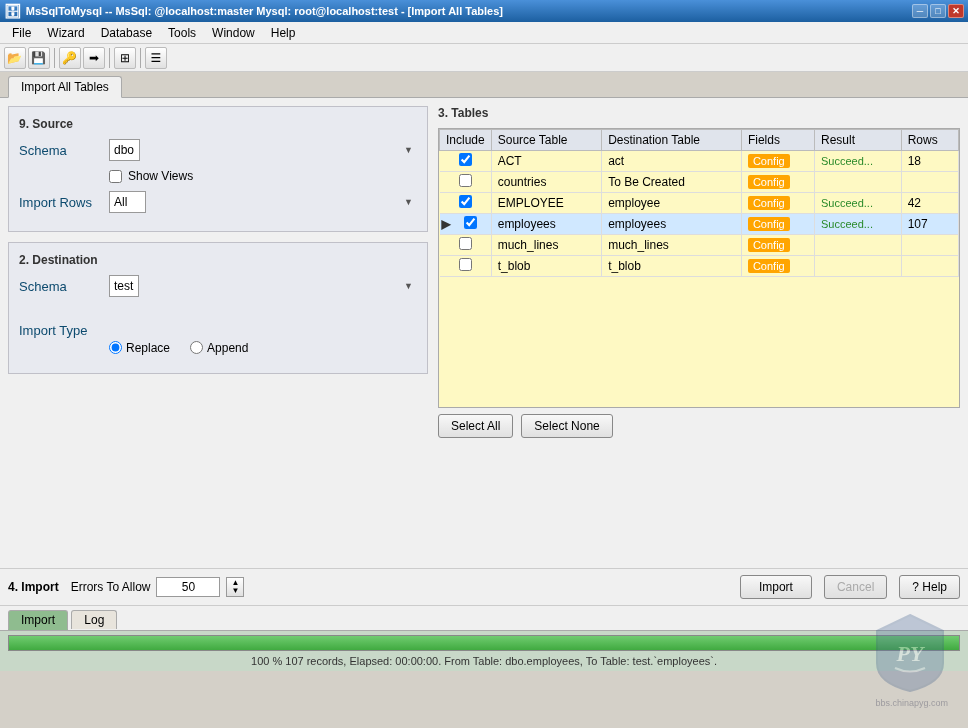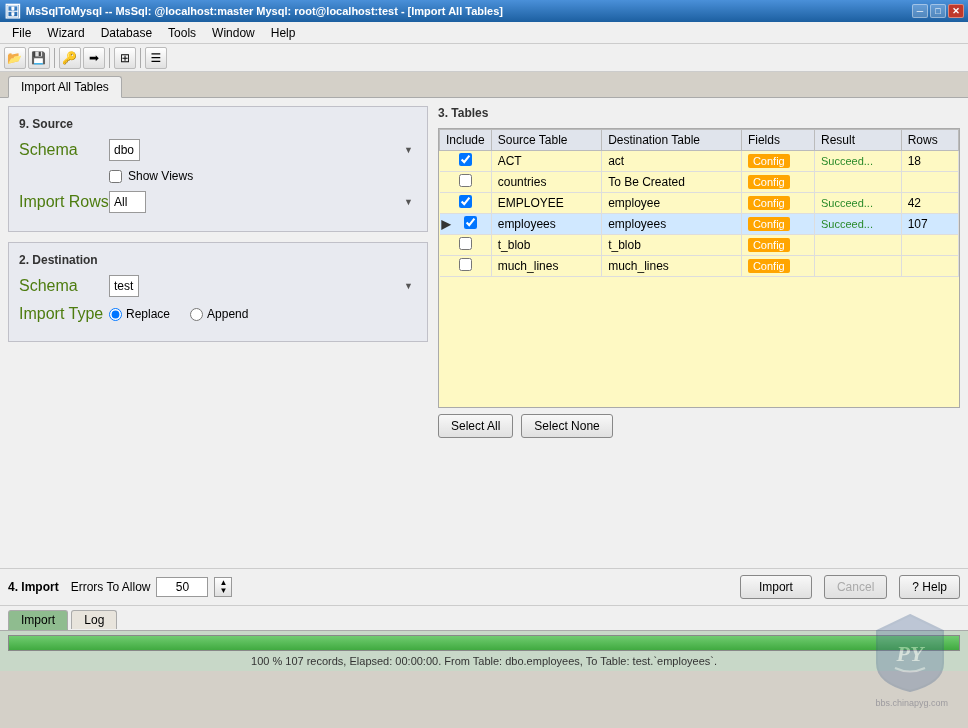--- a/index.html
+++ b/index.html
@@ -122,8 +122,8 @@
     }
     .form-label {
       width: 90px;
-      font-size: 16px;
-      color: #4d7c0f;
+      font-size: 13px;
+      color: #0c4a6e;
     }
     .form-select {
       flex: 1;

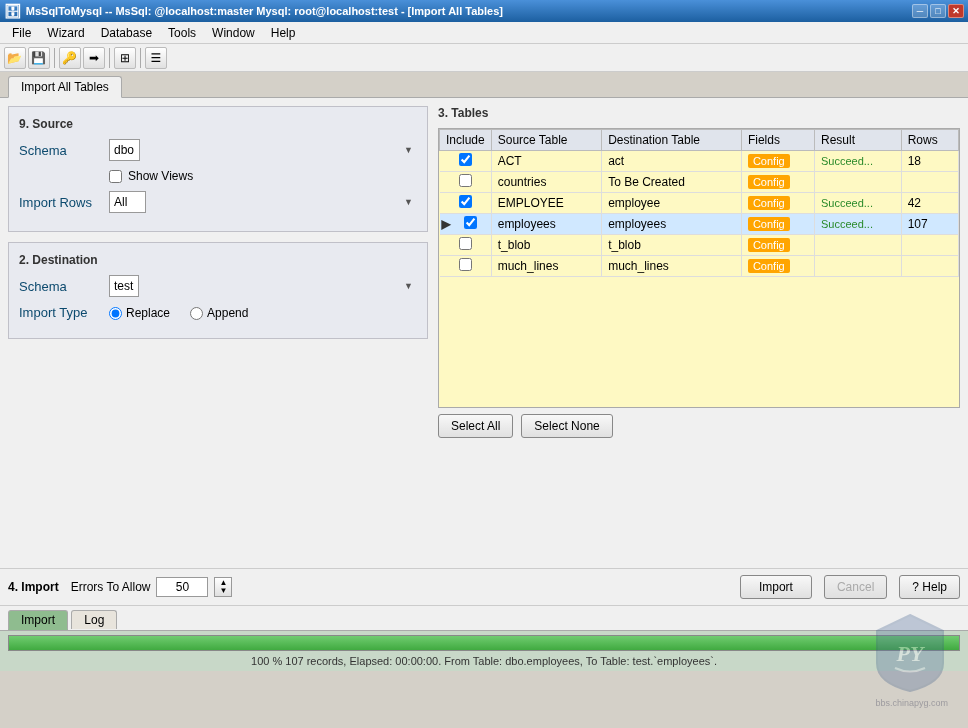--- a/index.html
+++ b/index.html
@@ -485,8 +485,8 @@
             <td style="text-align:center;">
               <input type="checkbox" style="">
             </td>
-            <td>t_blob</td>
-            <td>t_blob</td>
+            <td>much_lines</td>
+            <td>much_lines</td>
             <td><span class="config-badge">Config</span></td>
             <td></td>
             <td></td>
@@ -496,8 +496,8 @@
             <td style="text-align:center;">
               <input type="checkbox" style="">
             </td>
-            <td>much_lines</td>
-            <td>much_lines</td>
+            <td>t_blob</td>
+            <td>t_blob</td>
             <td><span class="config-badge">Config</span></td>
             <td></td>
             <td></td>

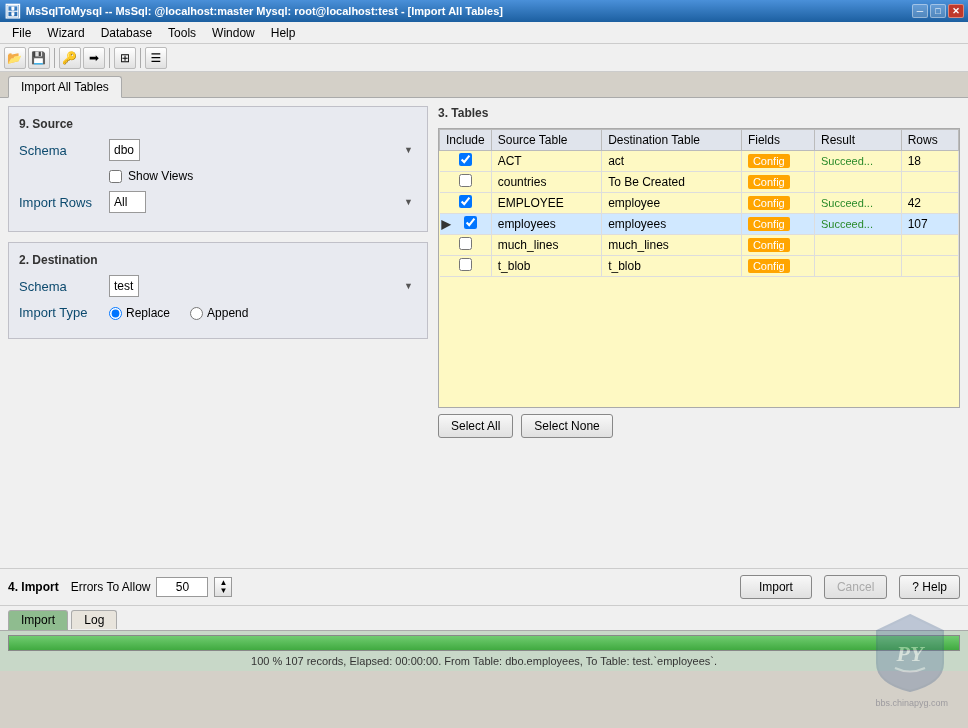--- a/index.html
+++ b/index.html
@@ -163,9 +163,10 @@
     }
     .radio-item {
       display: flex;
-      align-items: flex-end;
+      align-items: flex-start;
       gap: 4px;
       cursor: pointer;
+      margin-top: 36px;
     }
     
     #right-panel {

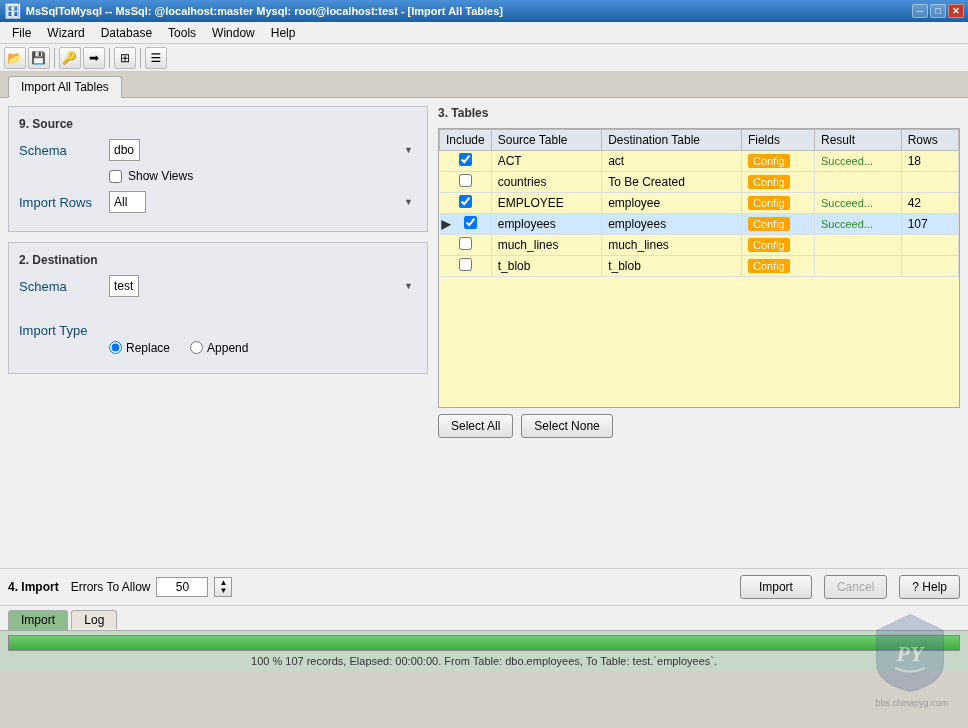--- a/index.html
+++ b/index.html
@@ -251,7 +251,7 @@
       flex: 1;
     }
     .number-input {
-      width: 52px;
+      width: 64px;
       height: 20px;
       border: 1px solid #999;
       text-align: center;

